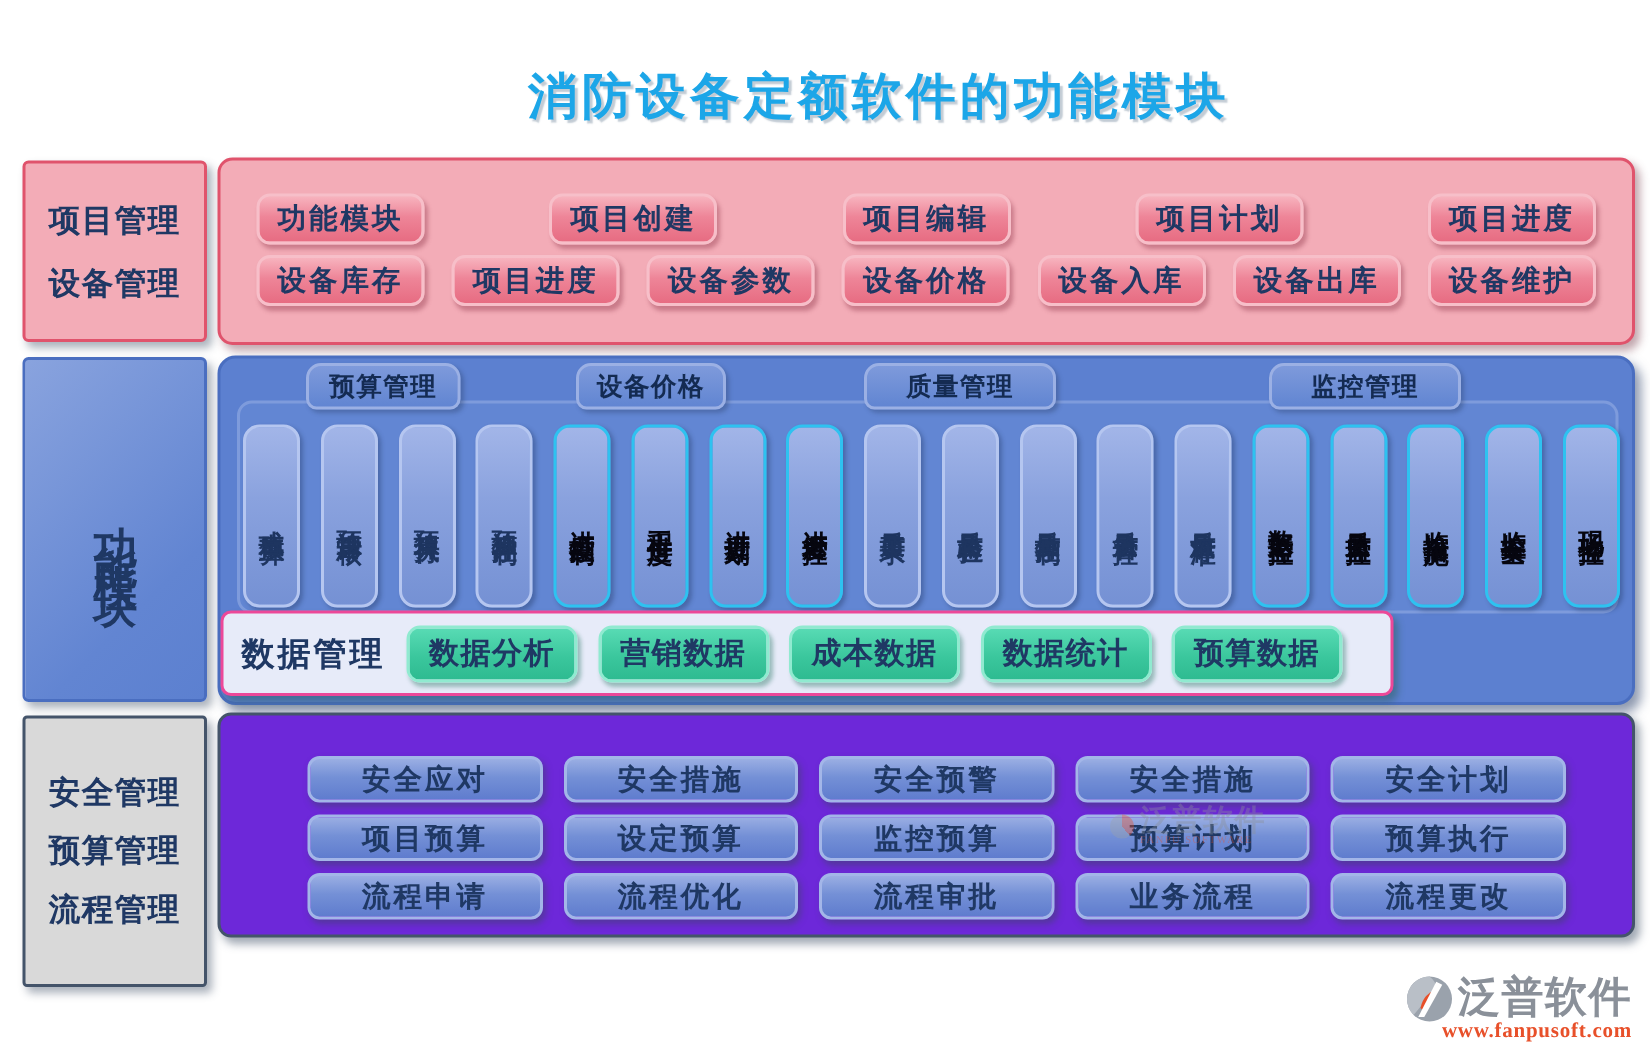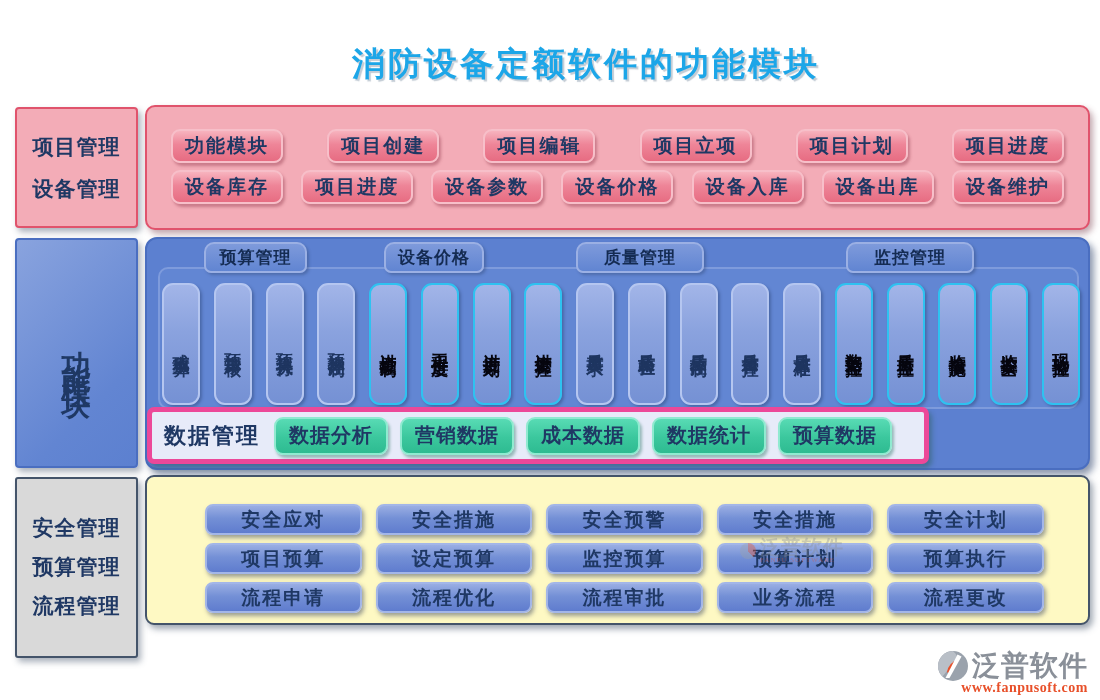--- a/index.html
+++ b/index.html
@@ -156,7 +156,6 @@
     <div class="pink-btn">功能模块</div>
         <div class="pink-btn">项目创建</div>
         <div class="pink-btn">项目编辑</div>
-        <div class="pink-btn">项目立项</div>
         <div class="pink-btn">项目计划</div>
         <div class="pink-btn">项目进度</div>
       </div>

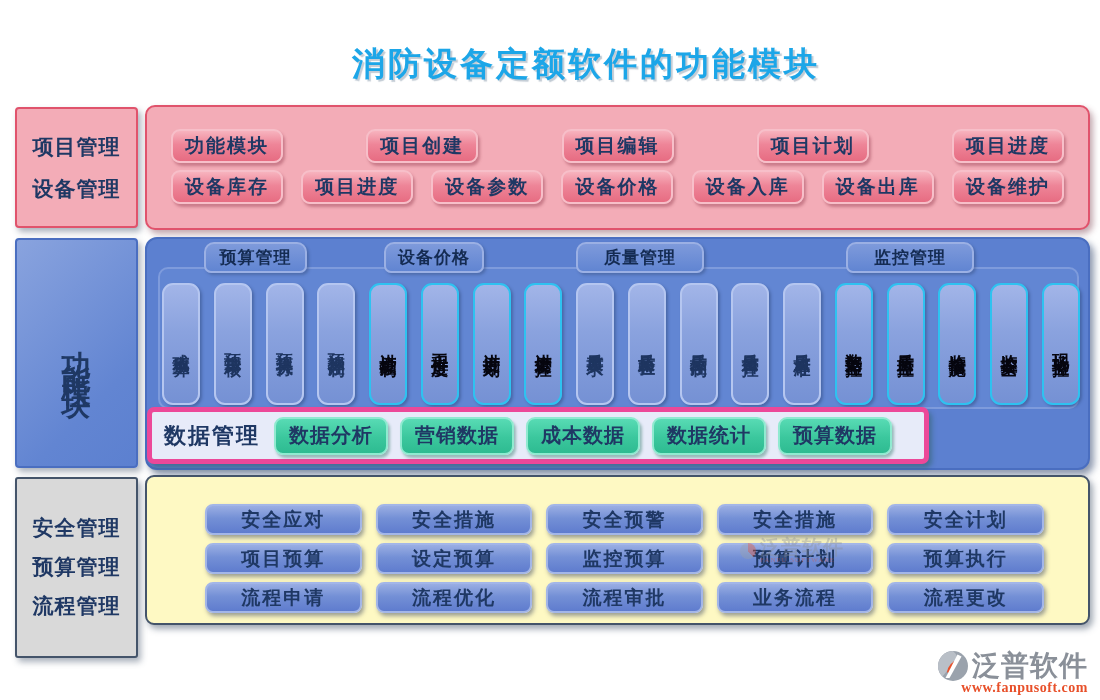--- a/index.html
+++ b/index.html
@@ -89,7 +89,7 @@
   
   .data-row {
     position:absolute; left:147px; top:407px; width:782px; height:57px;
-    background:#E7EBF9; border:5px solid #ec4899; border-radius:7px;
+    background:#E7EBF9; border:2px solid #ec4899; border-radius:7px;
     box-shadow:3px 4px 5px rgba(40,90,80,0.45);
     display:flex; align-items:center; padding:0 32px 0 12px;
   }

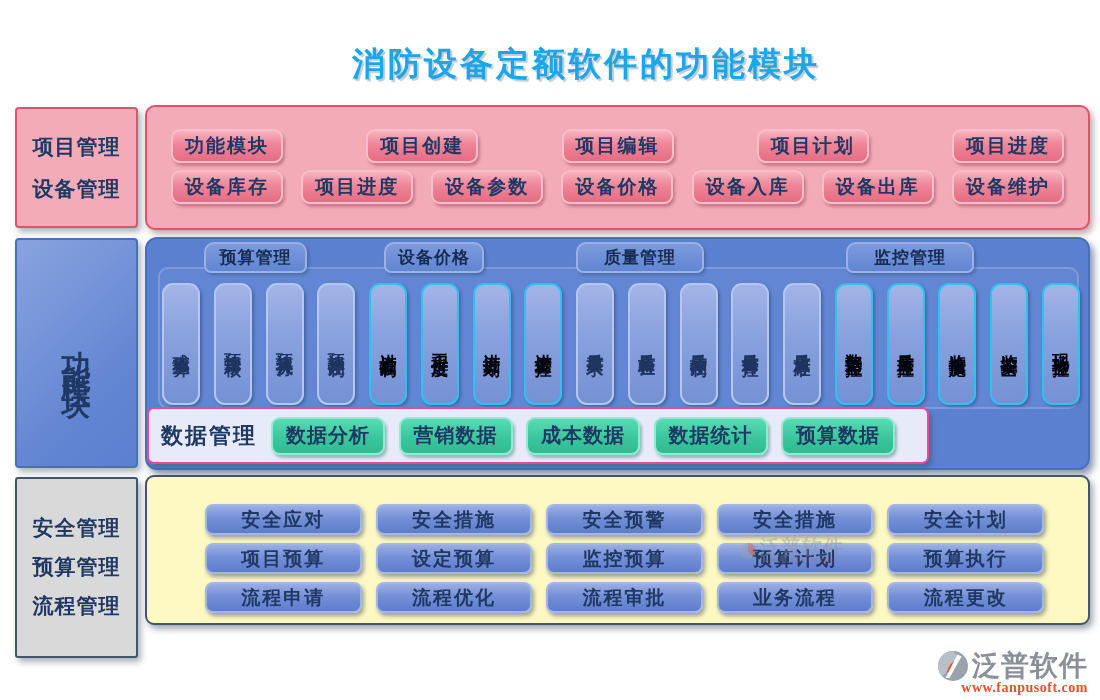--- a/index.html
+++ b/index.html
@@ -108,7 +108,7 @@
   .gray-label .line { line-height:39px; }
   .gray-main {
     position:absolute; left:145px; top:475px; width:945px; height:150px;
-    background:#fef9c3; border:2px solid #44546A; border-radius:9px;
+    background:#6d28d9; border:2px solid #44546A; border-radius:9px;
     box-shadow:3px 4px 6px rgba(68,84,106,0.5);
     display:grid; grid-template-columns:repeat(5,1fr); gap:8px 14px;
     padding:27px 44px 14px 58px; align-items:center;

